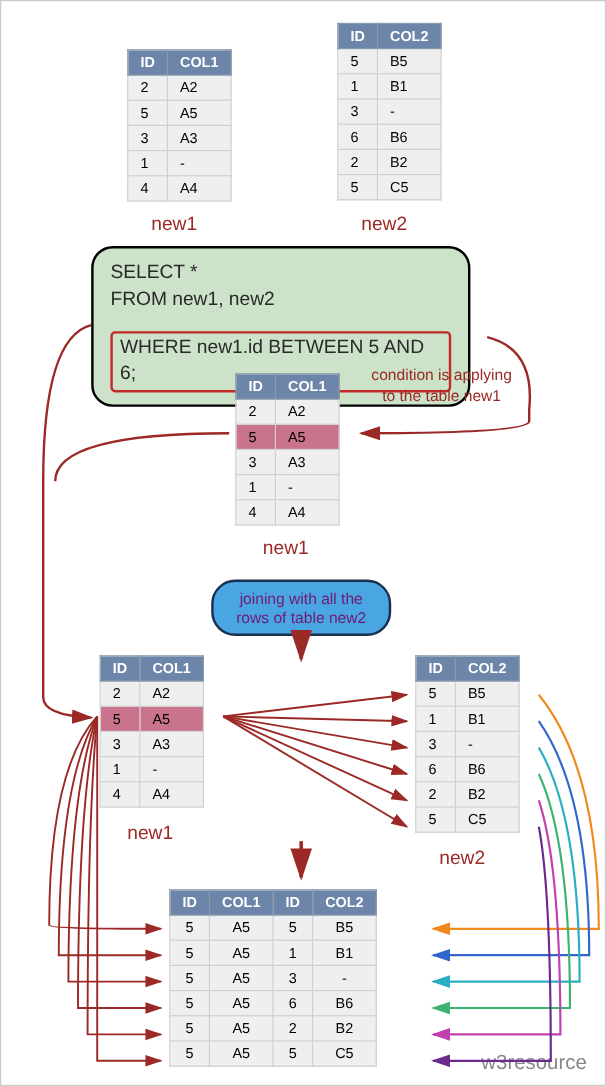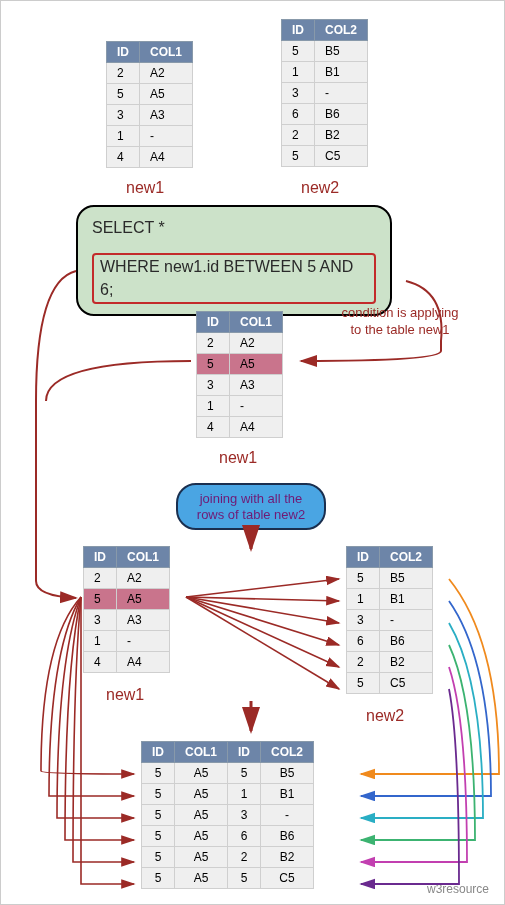--- a/index.html
+++ b/index.html
@@ -88,6 +88,7 @@
 
 <div class="sql" style="left:75px;top:204px;width:316px">
   <div>SELECT *</div>
+  <div>FROM new1, new2</div>
   <span class="where">WHERE new1.id BETWEEN 5 AND 6;</span>
 </div>
 

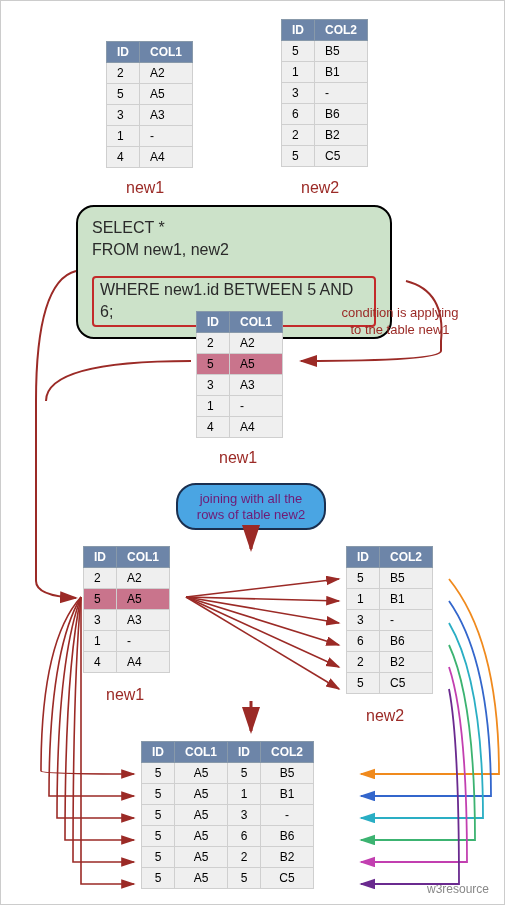--- a/index.html
+++ b/index.html
@@ -122,7 +122,7 @@
     </table>
 <div class="cap" style="left:218px;top:448px">new1</div>
 
-<div class="note" style="left:339px;top:304px;width:120px">condition is applying to the table new1</div>
+<div class="note" style="left:307px;top:304px;width:120px">condition is applying to the table new1</div>
 
 <div class="badge" style="left:175px;top:482px;width:150px">joining with all the rows of table new2</div>
 

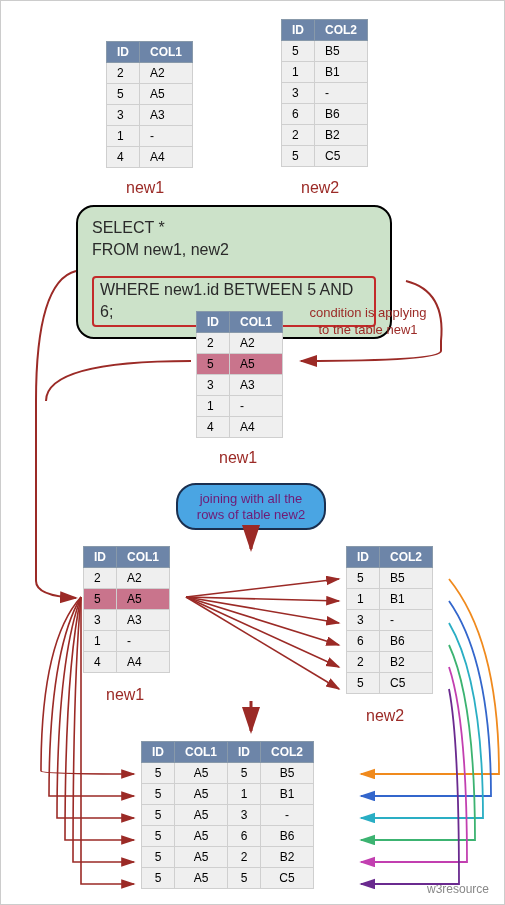--- a/index.html
+++ b/index.html
@@ -14,7 +14,7 @@
 .sql .where{border:2px solid #c32a2a;border-radius:4px;display:inline-block;padding:1px 6px;margin-top:14px}
 .note{position:absolute;color:#9b2a26;font-size:13px;line-height:1.3;text-align:center}
 .badge{position:absolute;background:#4aa5e3;color:#701a75;border:2px solid #1a2f4f;border-radius:20px;padding:6px 10px;font-size:13px;text-align:center;line-height:1.2}
-.footer{position:absolute;color:#888;font-size:12px}
+.footer{position:absolute;color:#888;font-size:17px}
 svg.ovl{position:absolute;left:0;top:0;pointer-events:none}
 .tblwide td{text-align:center}
 </style>

